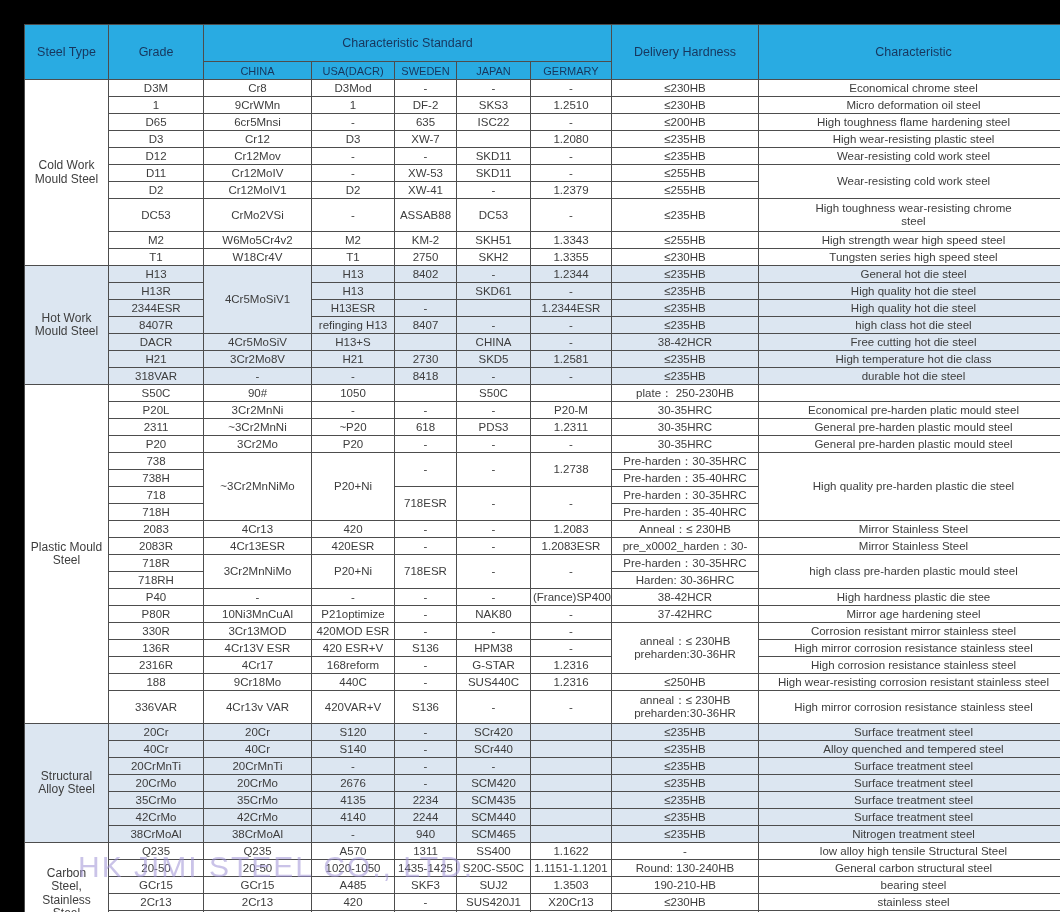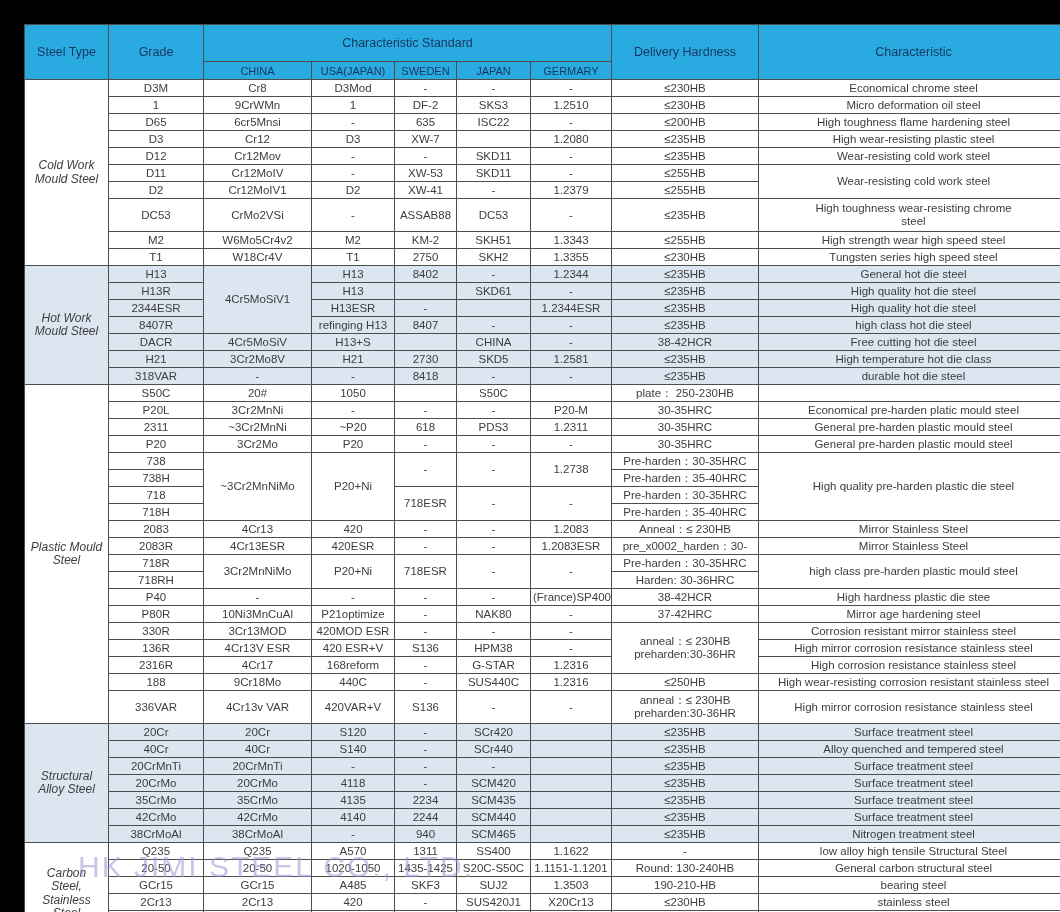--- a/index.html
+++ b/index.html
@@ -81,7 +81,7 @@
       </tr>
       <tr class="country-row">
         <th>CHINA</th>
-        <th>USA(JAPAN)</th>
+        <th>USA(DACR)</th>
         <th>SWEDEN</th>
         <th>JAPAN</th>
         <th>GERMARY</th>

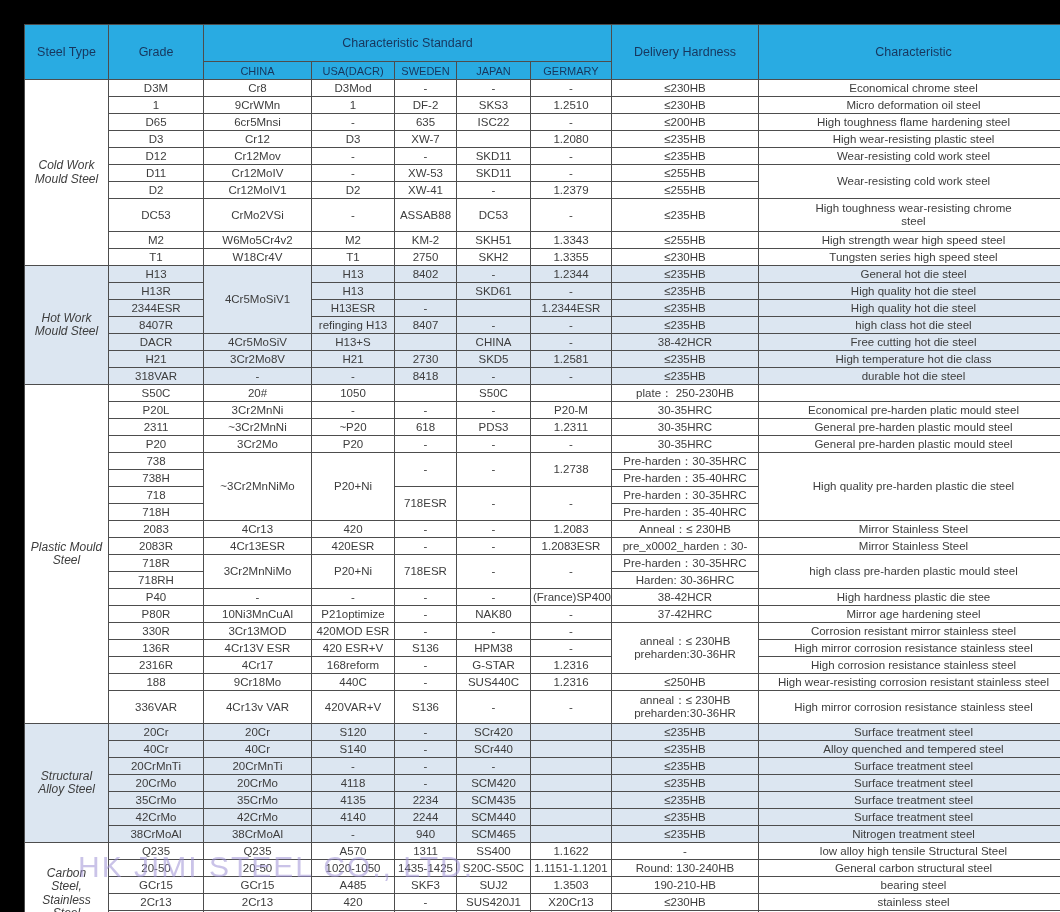--- a/index.html
+++ b/index.html
@@ -43,7 +43,7 @@
   }
   .steel tr.shaded td { background: #dce6f1; }
   .steel tr.tall td { height: 32px; }
-  .steel td.steel-type { font-size: 12px; font-style: italic; }
+  .steel td.steel-type { font-size: 12px; }
   .watermark {
     position: absolute;
     left: 78px;

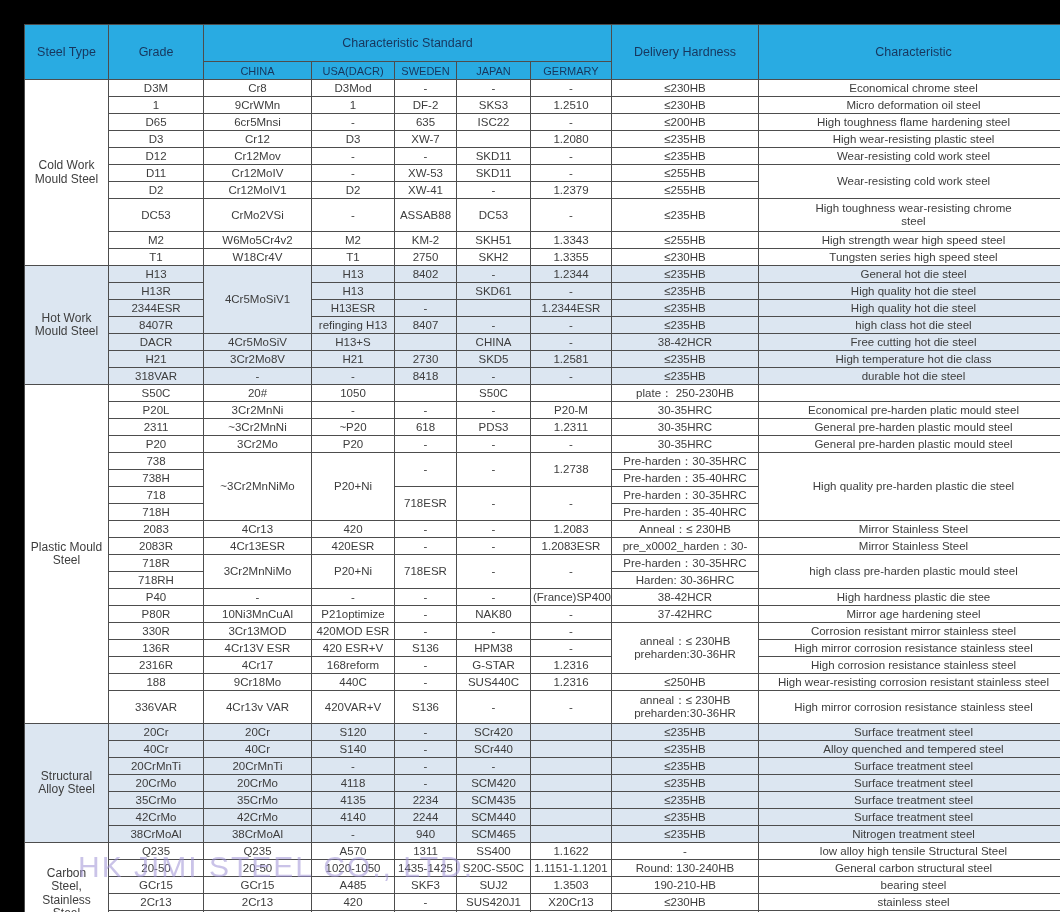--- a/index.html
+++ b/index.html
@@ -263,7 +263,7 @@
           <td rowspan="19" class="steel-type">Plastic Mould
 Steel</td>
           <td>S50C</td>
-          <td>20#</td>
+          <td>90#</td>
           <td>1050</td>
           <td></td>
           <td>S50C</td>

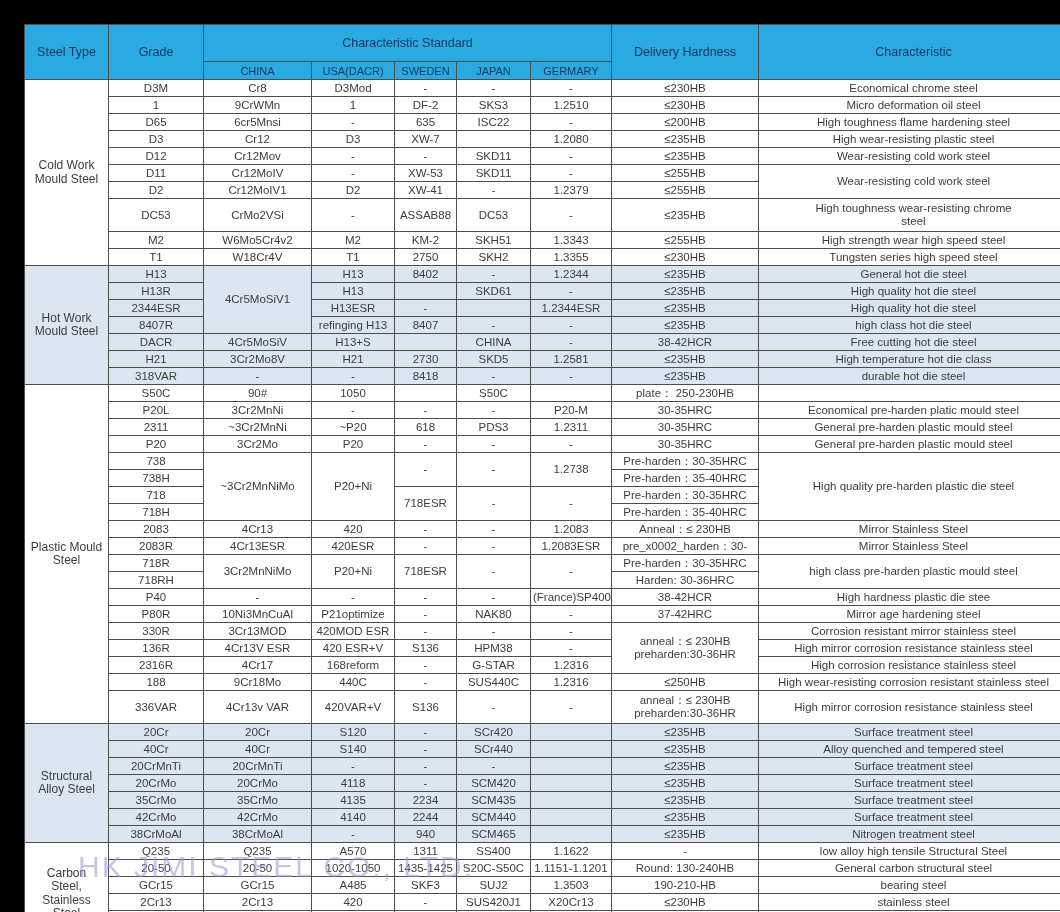--- a/index.html
+++ b/index.html
@@ -465,7 +465,7 @@
         <tr class="shaded">
           <td>20CrMo</td>
           <td>20CrMo</td>
-          <td>4118</td>
+          <td>2676</td>
           <td>-</td>
           <td>SCM420</td>
           <td></td>

